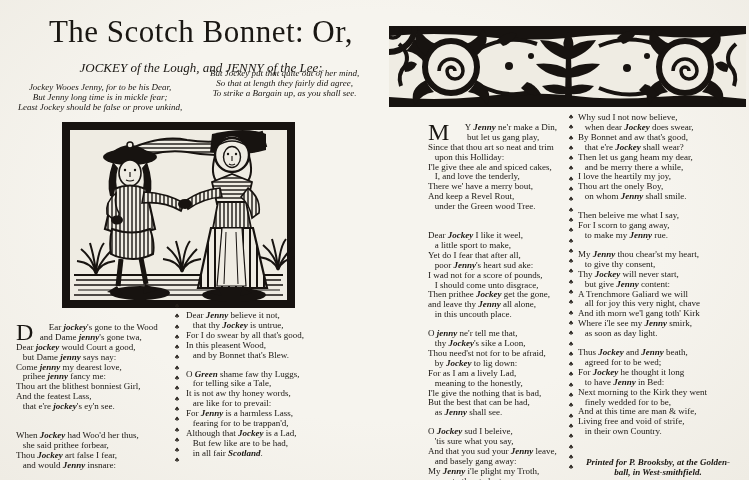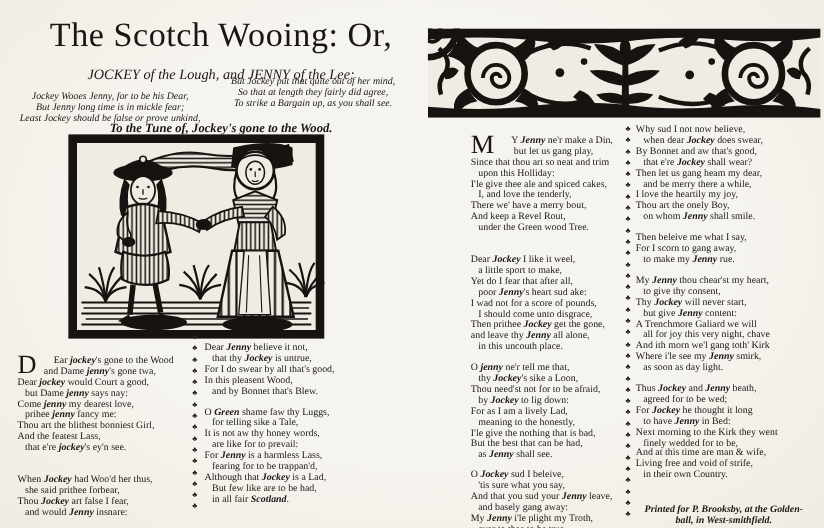--- a/index.html
+++ b/index.html
@@ -27,7 +27,7 @@
 
 <div class="sheet">
 
-  <div class="abs centered page-title" style="left:25px;top:15px;width:352px;">The Scotch Wooing: Or,</div>
+  <div class="abs centered page-title" style="left:25px;top:15px;width:352px;">The Scotch Bonnet: Or,</div>
 
   <div class="abs centered subtitle" style="left:25px;top:60px;width:352px;">JOCKEY of the Lough, and JENNY of the Lee:</div>
 

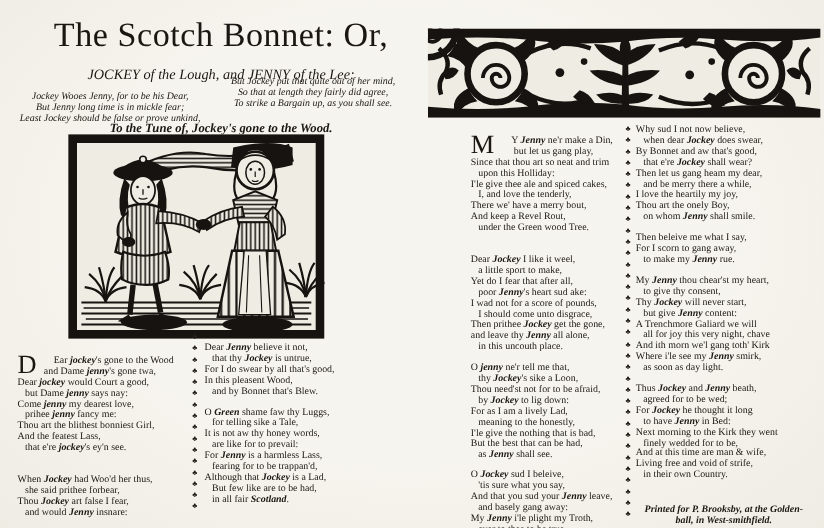--- a/index.html
+++ b/index.html
@@ -35,7 +35,6 @@
 
   <div class="abs introcol" style="left:210px;top:68px;">But <i class="em">Jockey</i> put that quite out of her mind,<br>So that at length they fairly did agree,<br>To strike a Bargain up, as you shall see.</div>
 
-  <div class="abs centered tune" style="left:25px;top:111px;width:352px;">To the Tune of, Jockey's gone to the Wood.</div>
 
   <svg class="abs" style="left:62px;top:122px;" width="233" height="186" viewBox="0 0 233 186" aria-hidden="true">
     <defs>

